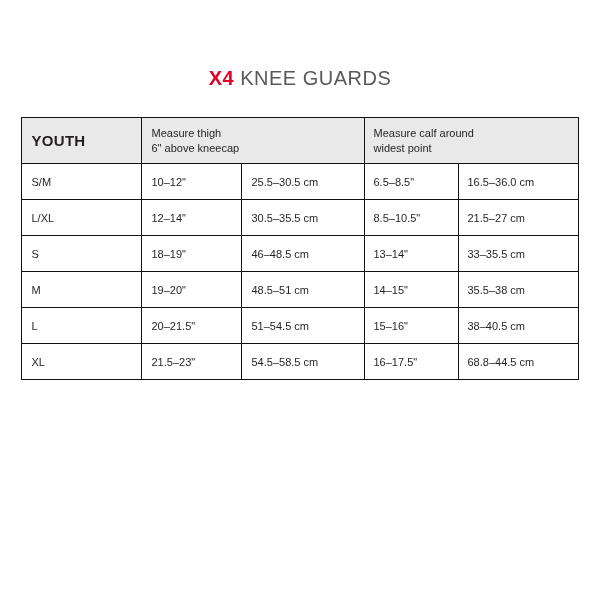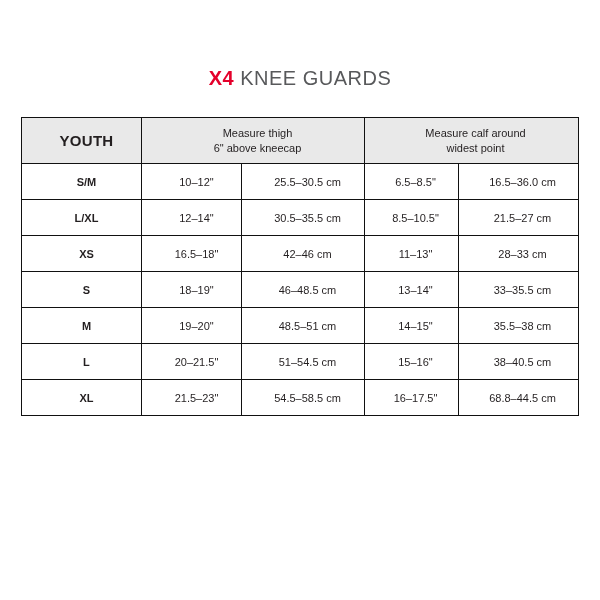--- a/index.html
+++ b/index.html
@@ -42,7 +42,6 @@
     margin: 29px auto 0 auto;
     width: 556px;
     table-layout: fixed;
-    text-align: center;
   }
   table.sizechart td {
     border: 1px solid #111111;

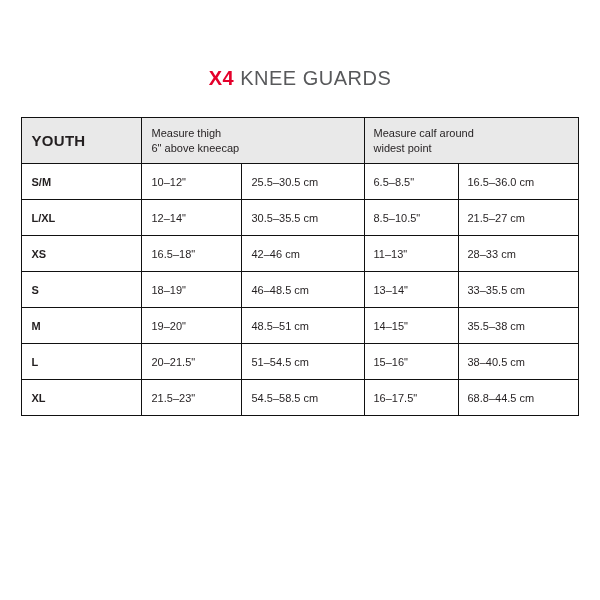--- a/index.html
+++ b/index.html
@@ -59,7 +59,7 @@
   col.c-calf2  { width: 120px; }
 
   td.size-cell {
-    font-weight: bold;
+    font-weight: normal;
     font-size: 14px;
     padding-left: 14px;
   }

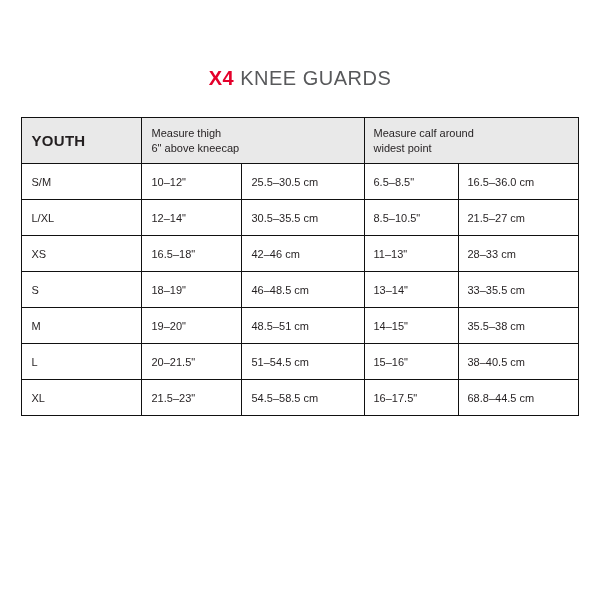--- a/index.html
+++ b/index.html
@@ -126,13 +126,6 @@
       </tr>
 
       <tr>
-        <td class="size-cell">XS</td>
-        <td class="nowrap">16.5–18"</td>
-        <td class="nowrap">42–46 cm</td>
-        <td class="nowrap">11–13"</td>
-        <td class="nowrap">28–33 cm</td>
-      </tr>
-      <tr>
         <td class="size-cell">S</td>
         <td class="nowrap">18–19"</td>
         <td class="nowrap">46–48.5 cm</td>

